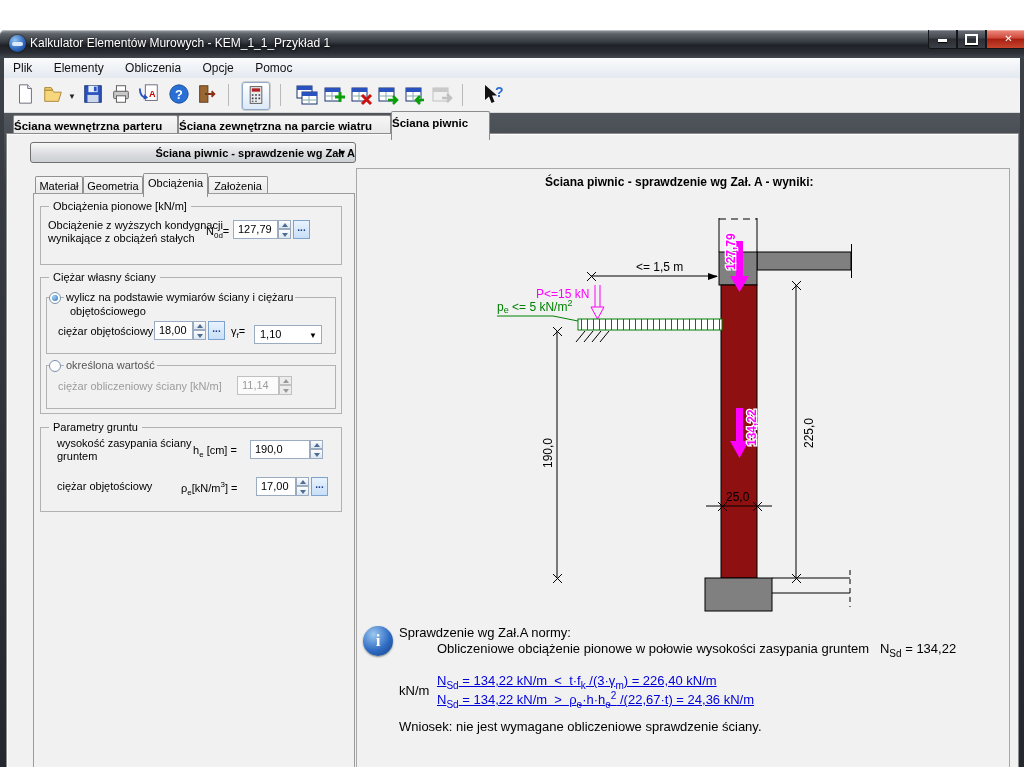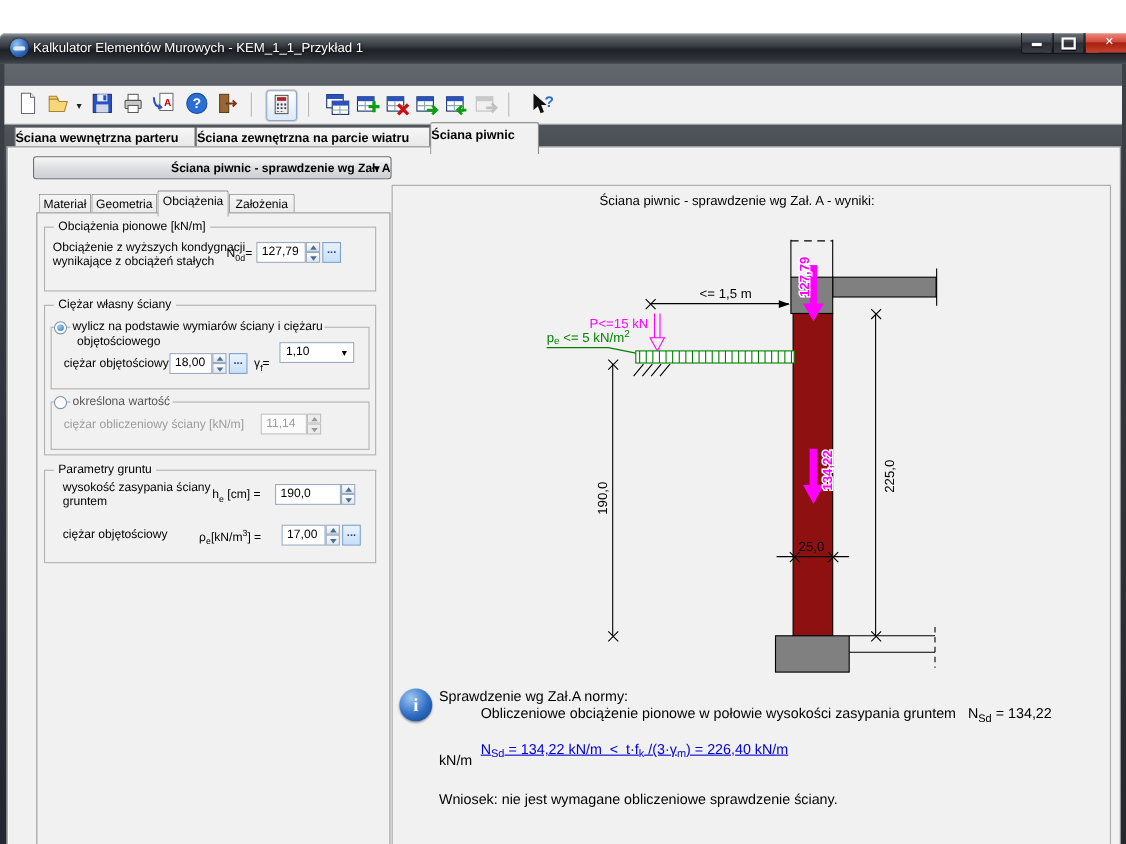--- a/index.html
+++ b/index.html
@@ -110,6 +110,13 @@
   <div id="frame-l"></div>
   <div id="frame-r"></div>
 
+  <div id="menubar">
+    <span class="menu-item">Plik</span>
+    <span class="menu-item">Elementy</span>
+    <span class="menu-item">Obliczenia</span>
+    <span class="menu-item">Opcje</span>
+    <span class="menu-item">Pomoc</span>
+  </div>
 
   <div id="toolbar">
     <div class="tb" style="left:8px">

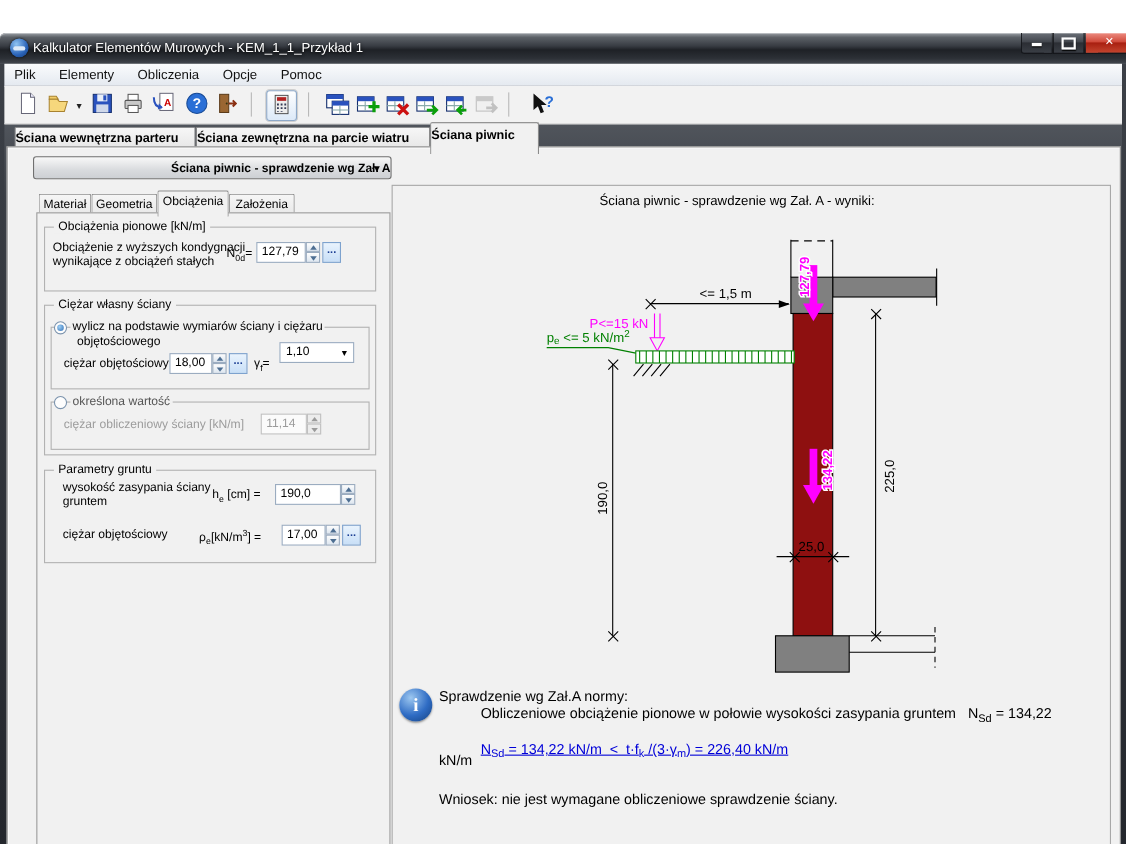--- a/index.html
+++ b/index.html
@@ -87,7 +87,7 @@
   .nest{position:absolute;border:1px solid #b2b2b2;}
   
   #rightpanel{position:absolute;left:356px;top:138px;width:652px;height:613px;border:1px solid #a8a8a8;background:#f1f1f1;}
-  #diag-title{position:absolute;left:545px;top:145px;font-size:12px;font-weight:normal;white-space:nowrap;}
+  #diag-title{position:absolute;left:545px;top:145px;font-size:12px;font-weight:bold;white-space:nowrap;}
   .res{position:absolute;font-size:13px;white-space:pre;color:#000;}
   .res.blue{color:#0000d8;text-decoration:underline;}
   #info-icon{position:absolute;left:363px;top:596px;width:30px;height:30px;border-radius:50%;

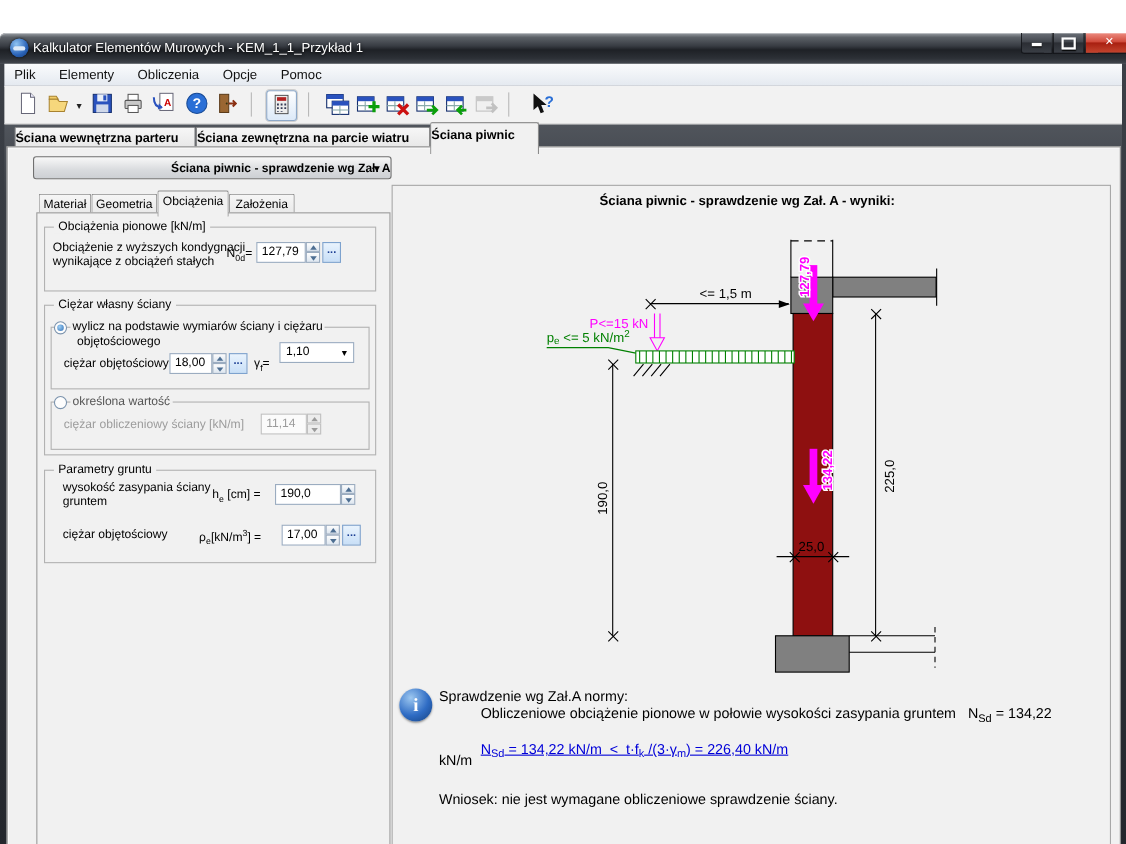--- a/index.html
+++ b/index.html
@@ -274,7 +274,7 @@
   </div>
   <div class="dots" style="left:208px;top:291px">...</div>
   <div class="lbl" style="left:231px;top:295px"><span>γ</span><sub>f</sub><span>= </span></div>
-  <div class="combo" style="left:254px;top:281px;width:68px">
+  <div class="combo" style="left:254px;top:295px;width:68px">
     <span>1,10</span>
     <span class="arr">▼</span>
   </div>

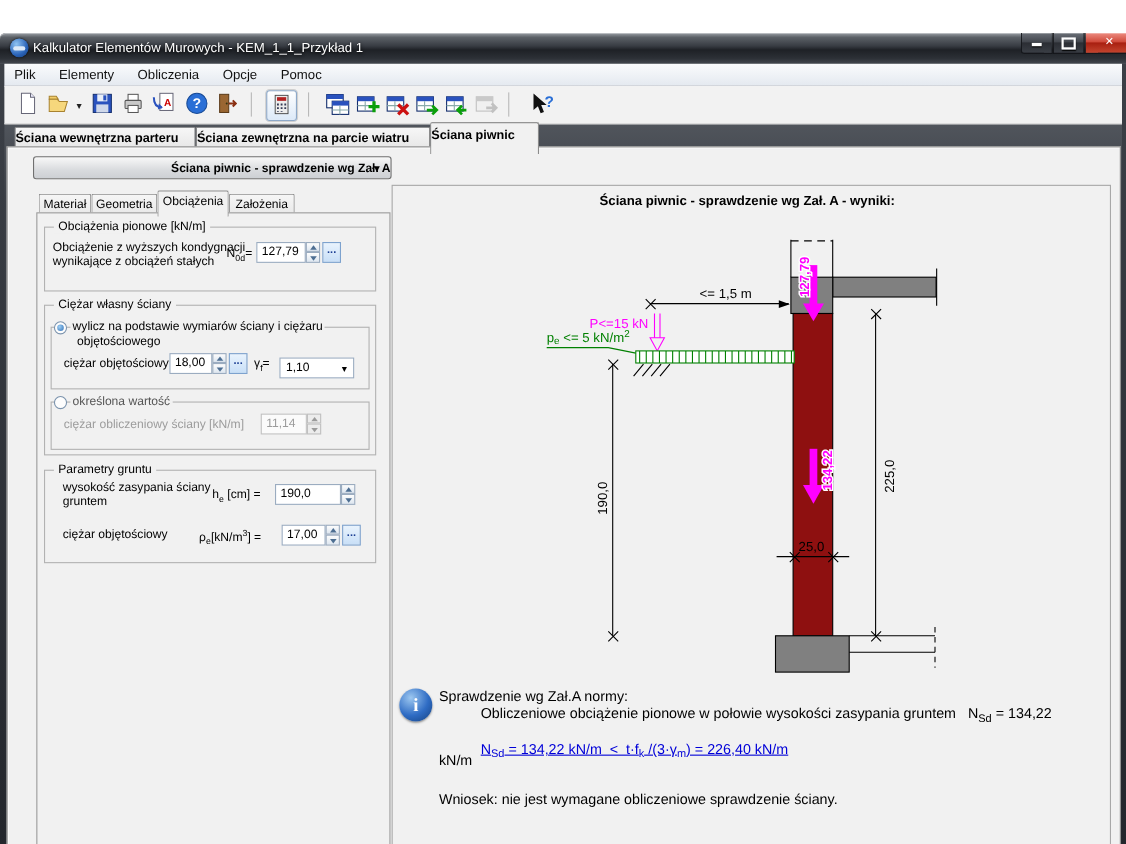--- a/index.html
+++ b/index.html
@@ -382,6 +382,7 @@
   <div class="res" style="left:437px;top:611px"><span>Obliczeniowe obciążenie pionowe w połowie wysokości zasypania gruntem   N</span><sub style="font-size:10px">Sd</sub><span> = 134,22</span></div>
   <div class="res" style="left:399px;top:653px">kN/m</div>
   <div class="res blue" style="left:437px;top:643px"><span>N</span><sub style="font-size:10px">Sd</sub><span> = 134,22 kN/m  &lt;  t·f</span><sub style="font-size:10px">k</sub><span> /(3·γ</span><sub style="font-size:10px">m</sub><span>) = 226,40 kN/m</span></div>
+  <div class="res blue" style="left:437px;top:660px"><span>N</span><sub style="font-size:10px">Sd</sub><span> = 134,22 kN/m  &gt;  ρ</span><sub style="font-size:10px">e</sub><span>·h·h</span><sub style="font-size:10px">e</sub><sup style="font-size:10px">2</sup><span> /(22,67·t) = 24,36 kN/m</span></div>
   <div class="res" style="left:399px;top:689px">Wniosek: nie jest wymagane obliczeniowe sprawdzenie ściany.</div>
 
   <div id="frame-b"></div>

